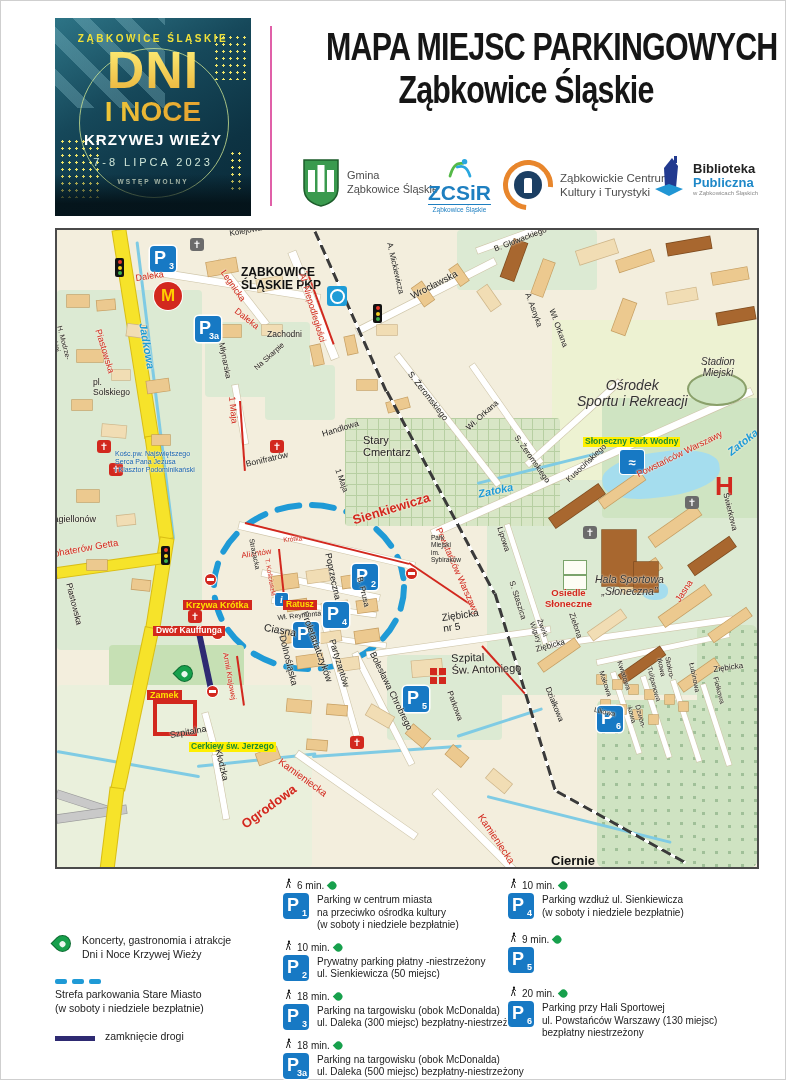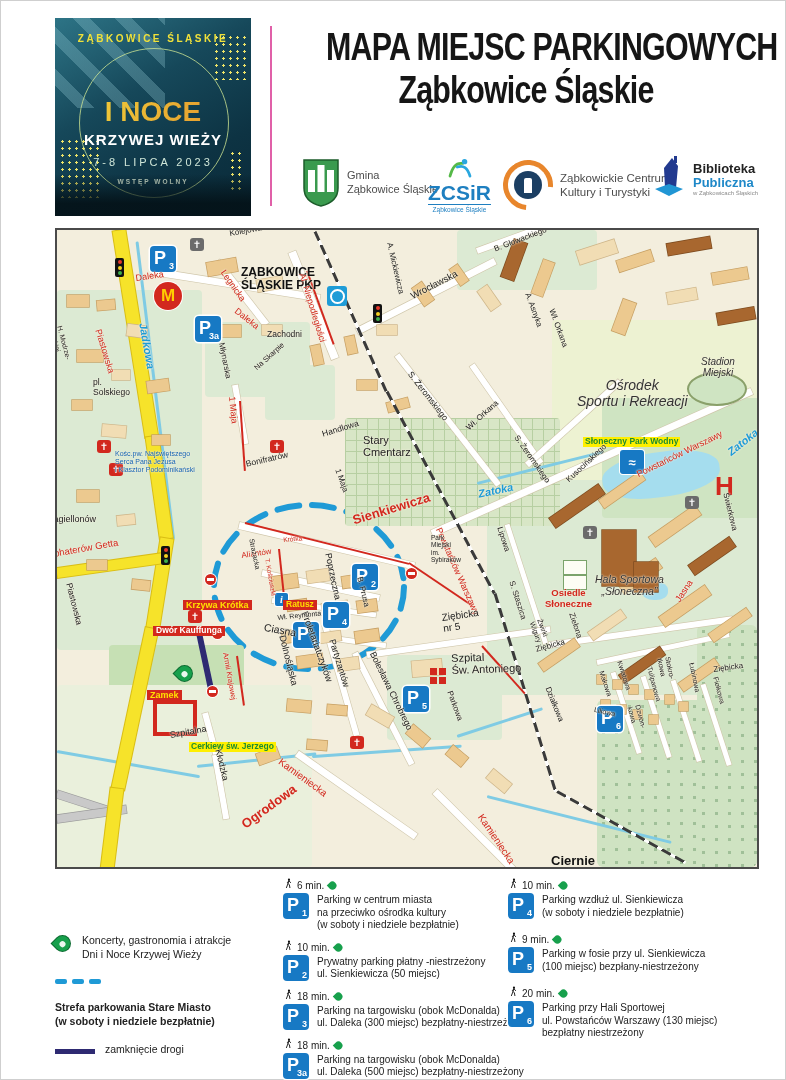--- a/index.html
+++ b/index.html
@@ -137,6 +137,7 @@
     <div class="dots" style="right:8px;bottom:26px;width:14px;height:40px;"></div>
     <div class="ring"></div>
     <div class="ptxt p-city">ZĄBKOWICE ŚLĄSKIE</div>
+    <div class="ptxt p-dni">DNI</div>
     <div class="ptxt p-noce">I NOCE</div>
     <div class="ptxt p-wiezy">KRZYWEJ WIEŻY</div>
     <div class="ptxt p-date">7-8 LIPCA 2023</div>

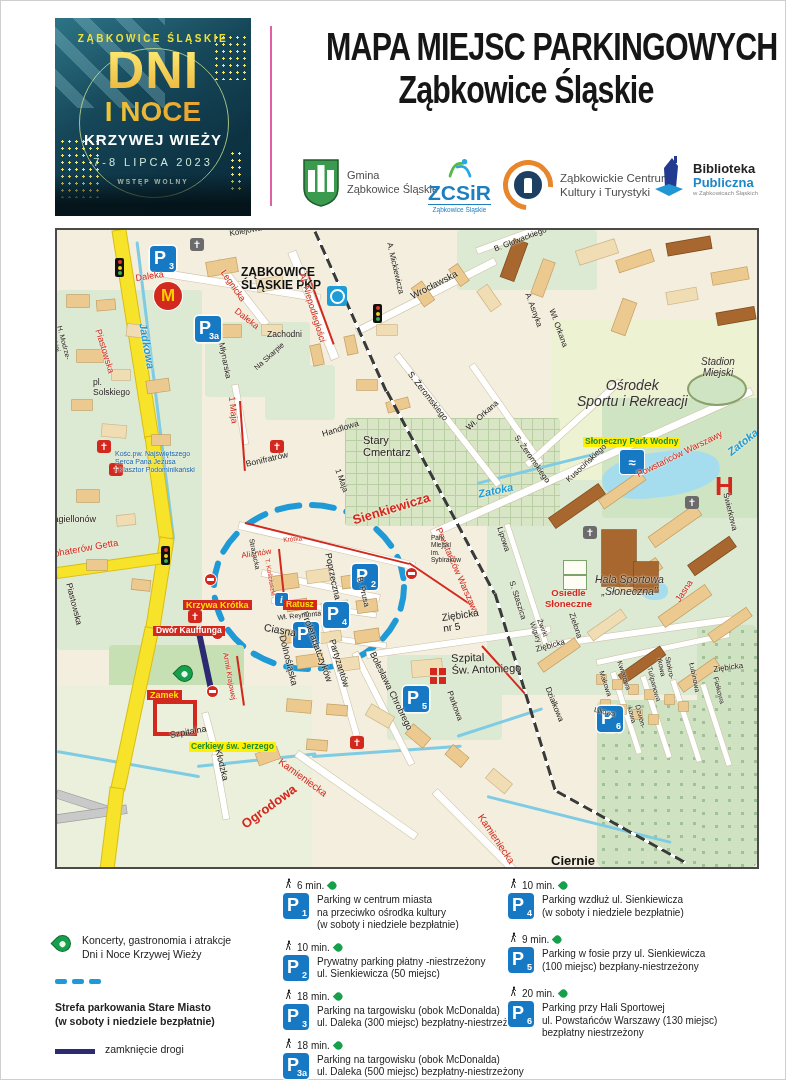--- a/index.html
+++ b/index.html
@@ -668,8 +668,6 @@
             <span class="P">P</span>
             <span class="n">5</span>
           </div>
-          <div class="p-desc">Parking w fosie przy ul. Sienkiewicza
-(100 miejsc) bezpłany-niestrzeżony</div>
         </div>
       </div>
       <div class="p-entry" style="margin-bottom: 11px;">

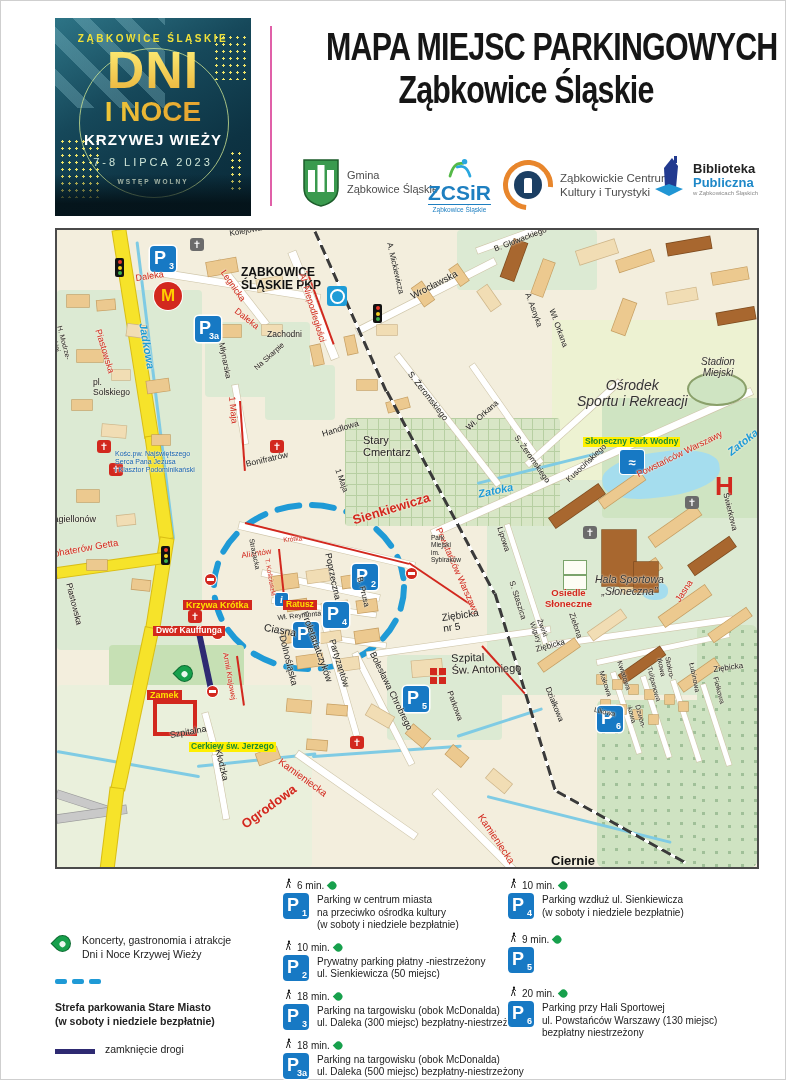--- a/index.html
+++ b/index.html
@@ -552,7 +552,7 @@
         <i></i>
         <i></i>
       </div>
-    <div class="leg-txt" style="margin-top:17px;font-weight:bold;">Strefa parkowania Stare Miasto
+    <div class="leg-txt" style="margin-top:4px;">Strefa parkowania Stare Miasto
 (w soboty i niedziele bezpłatnie)</div>
     <div class="leg-close">
       <div class="navy-swatch"></div>

